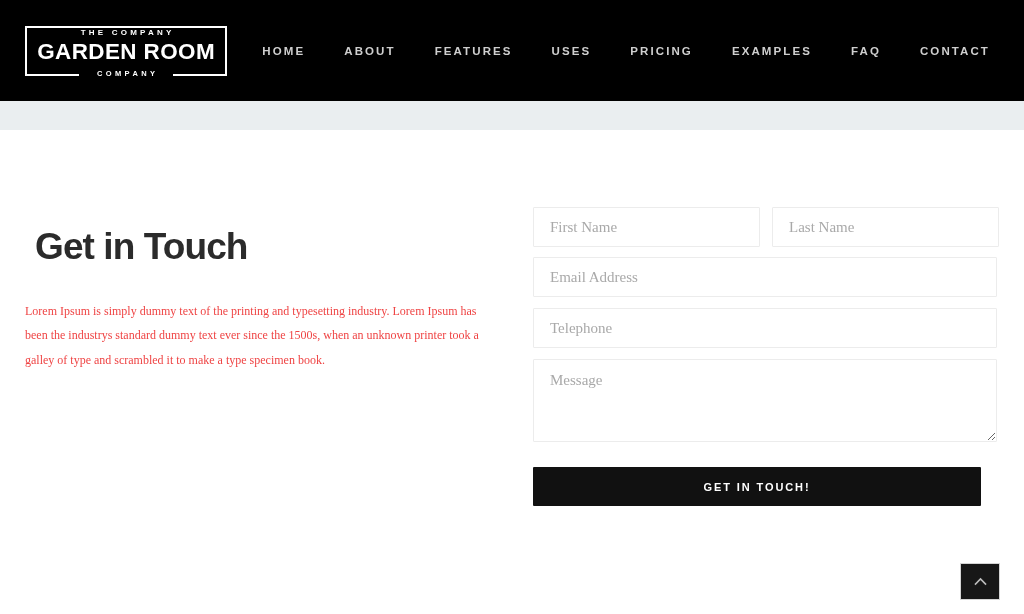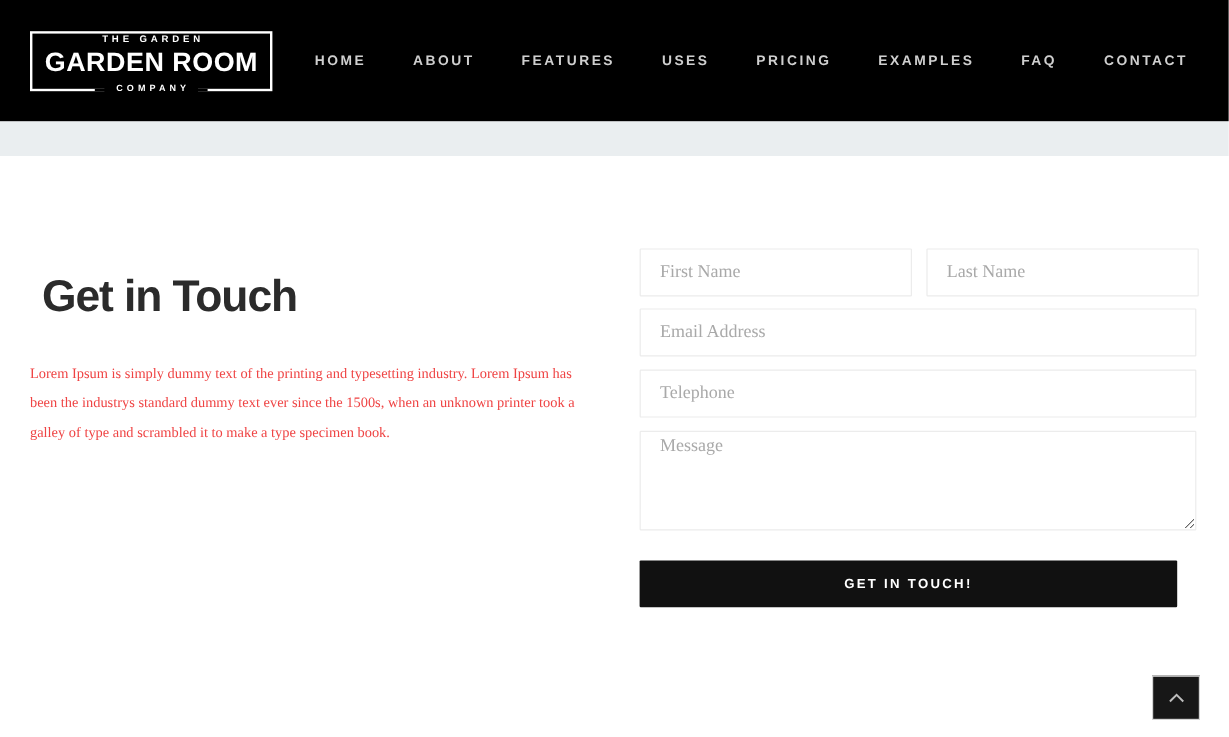--- a/index.html
+++ b/index.html
@@ -228,7 +228,7 @@
   <div class="logo">
     <div class="logo-frame"></div>
     <div class="logo-inner">
-      <div class="logo-top">THE GARDEN</div>
+      <div class="logo-top">THE COMPANY</div>
       <div class="logo-main">GARDEN ROOM</div>
       <div class="logo-bottom">COMPANY</div>
     </div>

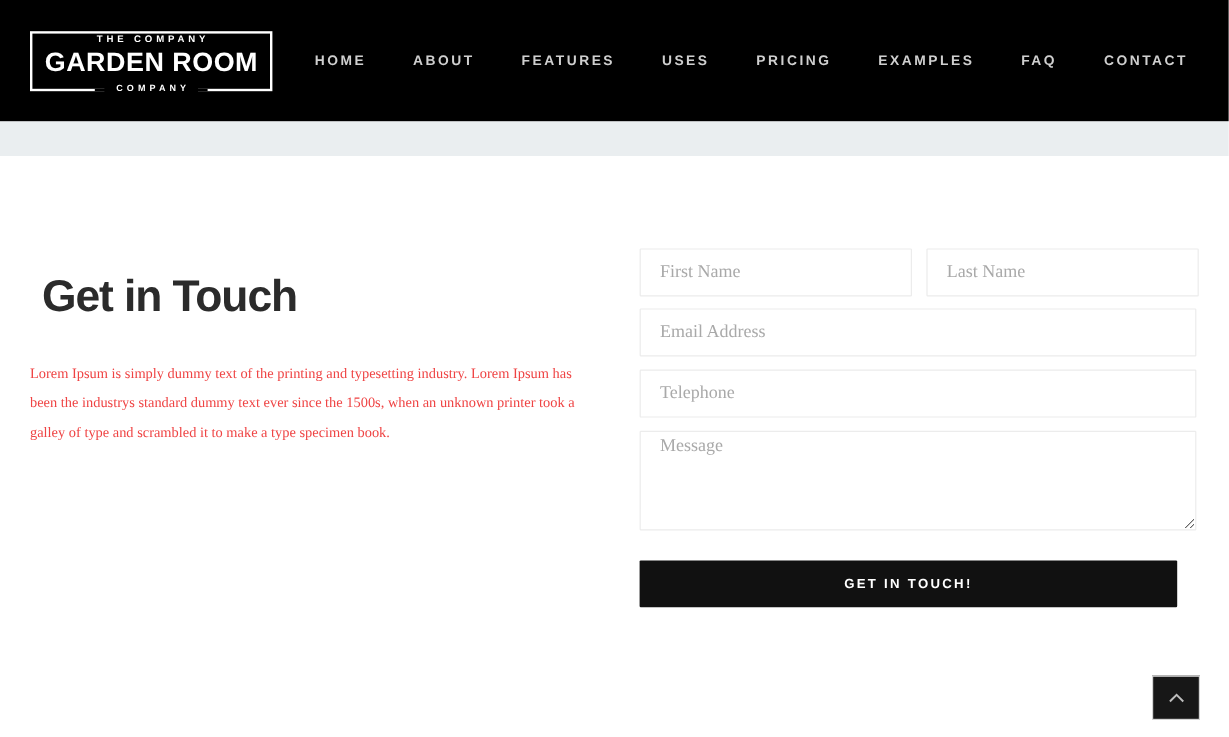--- a/index.html
+++ b/index.html
@@ -182,7 +182,7 @@
   .field-full { width: 464px; margin-bottom: 11px; }
   .field-message {
     height: 83px;
-    padding: 2px 16px;
+    padding: 10px 16px;
     resize: vertical;
     line-height: 20px;
     font-family: "Liberation Serif", serif;

